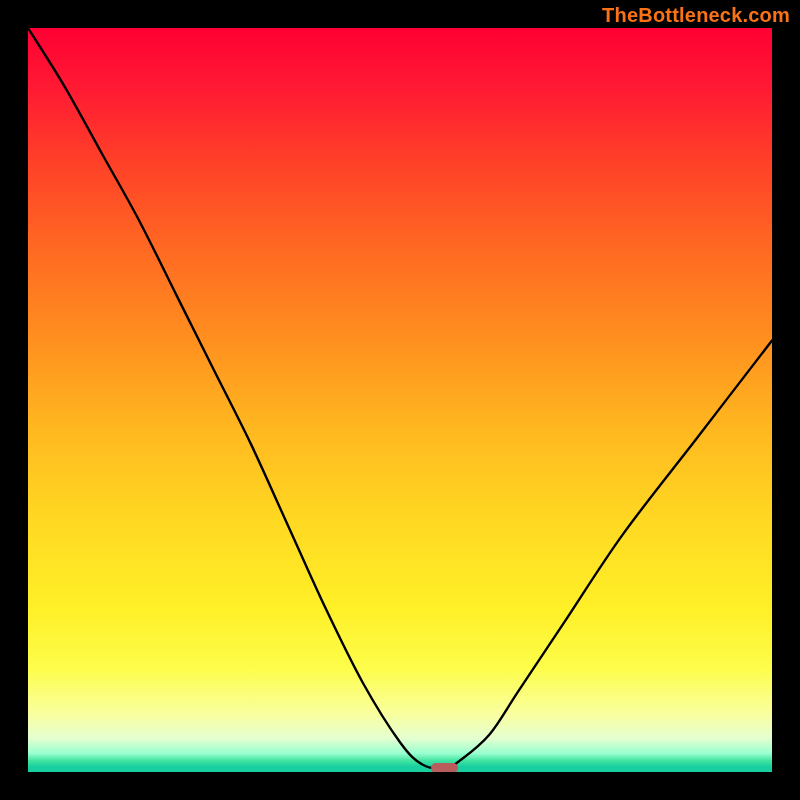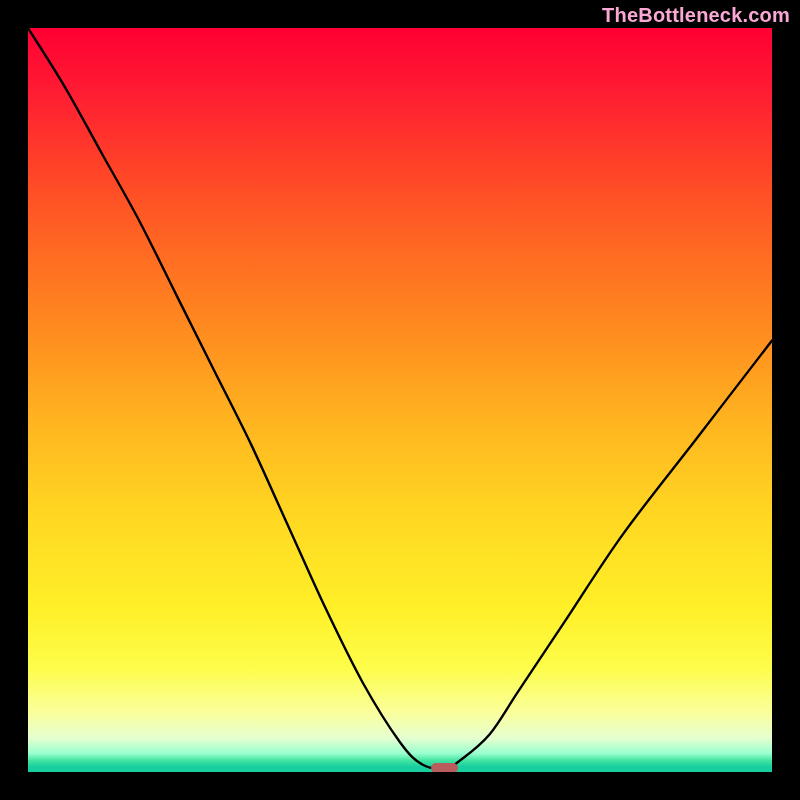--- a/index.html
+++ b/index.html
@@ -54,7 +54,7 @@
     top: 4px;
     right: 10px;
     font: 600 20px -apple-system, BlinkMacSystemFont, "Segoe UI", Arial, sans-serif;
-    color: #f9a8d4;
+    color: #f97316;
     letter-spacing: 0.2px;
   }
 </style>

